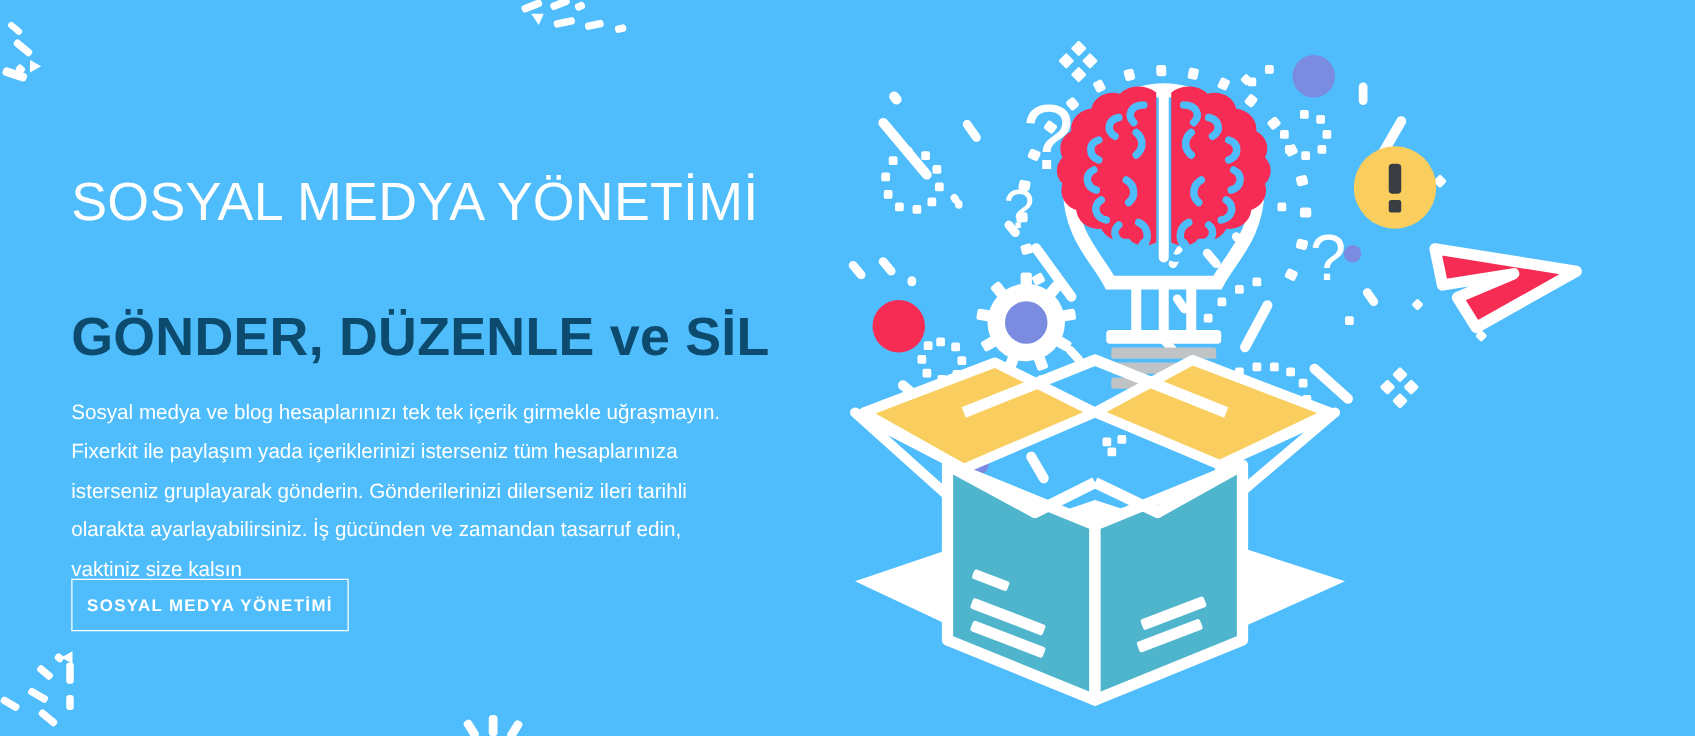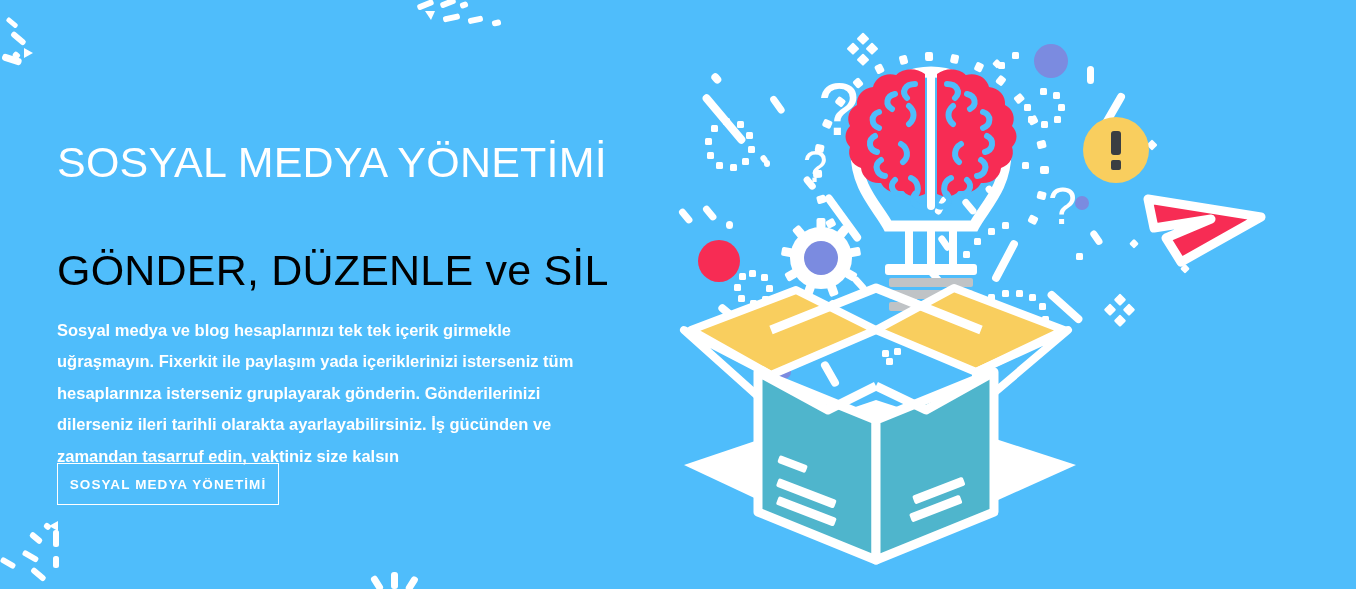--- a/index.html
+++ b/index.html
@@ -43,9 +43,9 @@
     position: absolute;
     top: 211px;
     left: 0;
-    color: #000000;
+    color: #0c4a6e;
     font-size: 43px;
-    font-weight: 400;
+    font-weight: 700;
     letter-spacing: 0.2px;
     line-height: 1.1;
     white-space: nowrap;

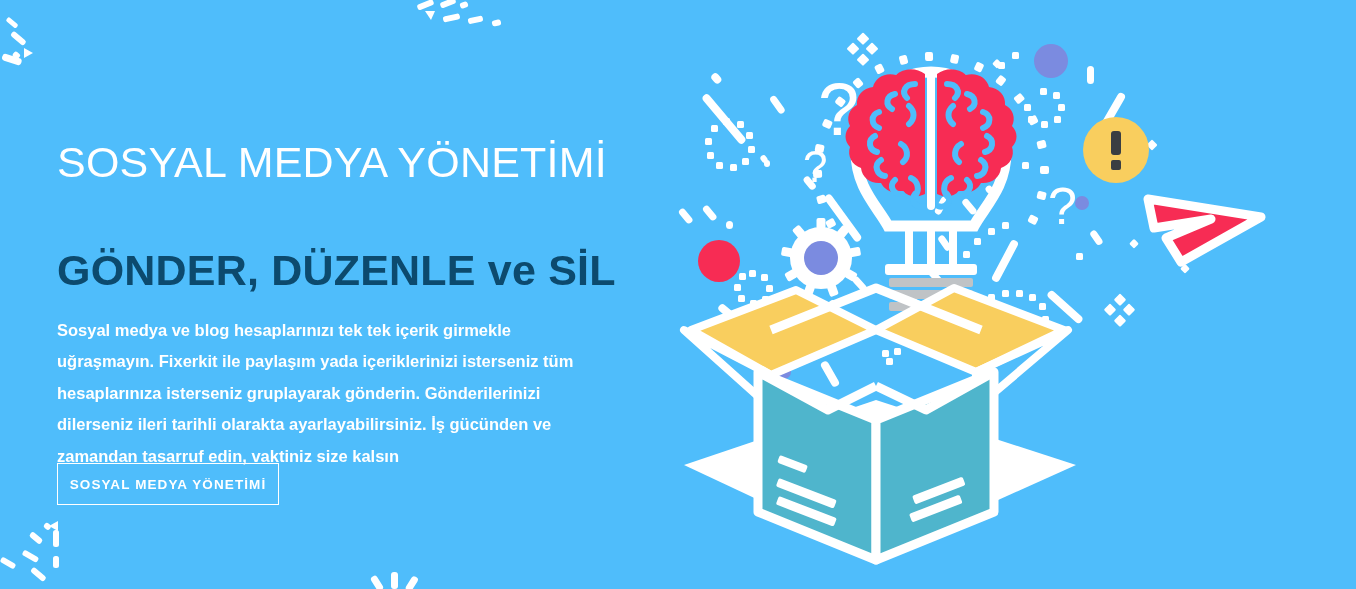--- a/index.html
+++ b/index.html
@@ -58,7 +58,7 @@
     color: #ffffff;
     font-size: 16.5px;
     line-height: 31.5px;
-    font-weight: 700;
+    font-weight: 400;
   }
   .cta-button {
     position: absolute;

